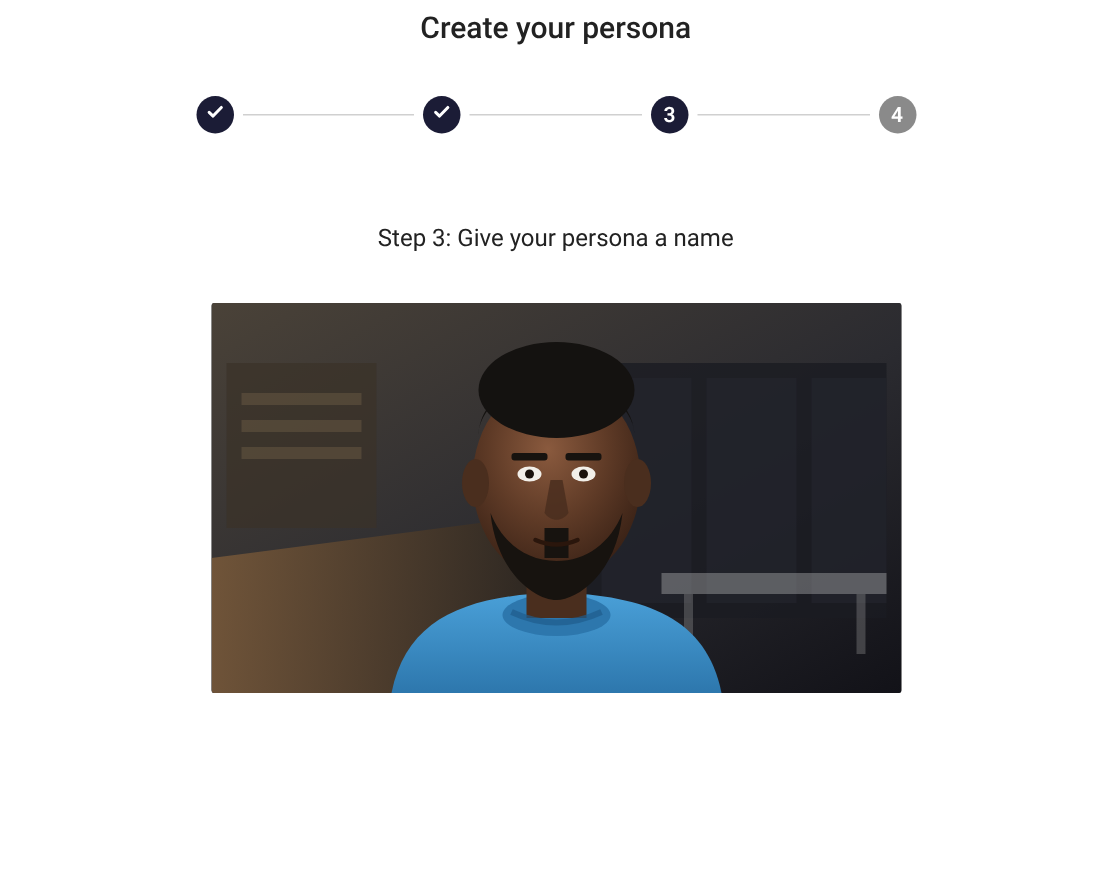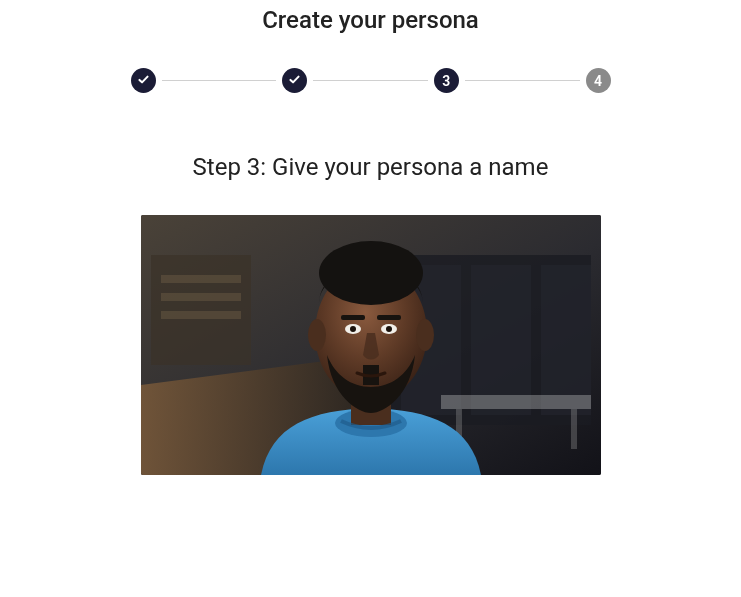--- a/index.html
+++ b/index.html
@@ -19,7 +19,7 @@
       align-items: center;
     }
     .page-title {
-      font-size: 24px;
+      font-size: 20px;
       font-weight: 500;
       color: #222;
       margin-bottom: 34px;

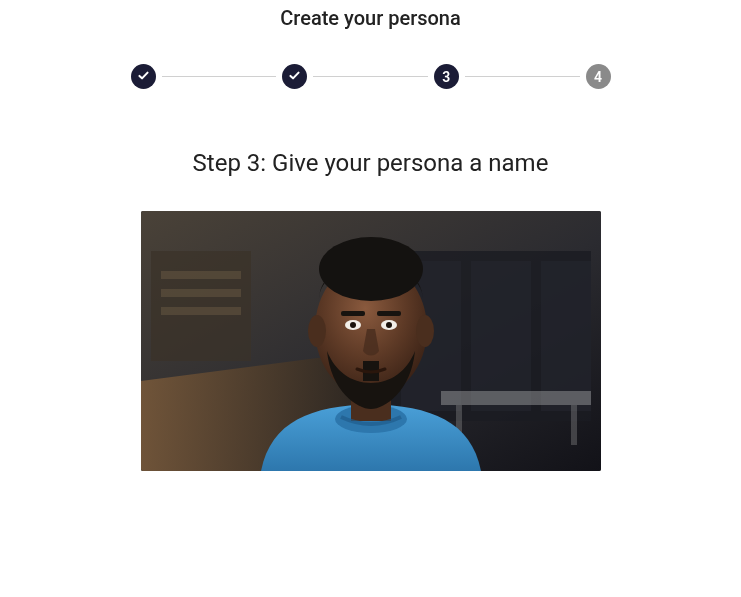--- a/index.html
+++ b/index.html
@@ -58,7 +58,7 @@
       margin: 0 6px;
     }
     .step-label {
-      font-size: 24px;
+      font-size: 16px;
       color: #222;
       margin-bottom: 34px;
       font-weight: 400;

